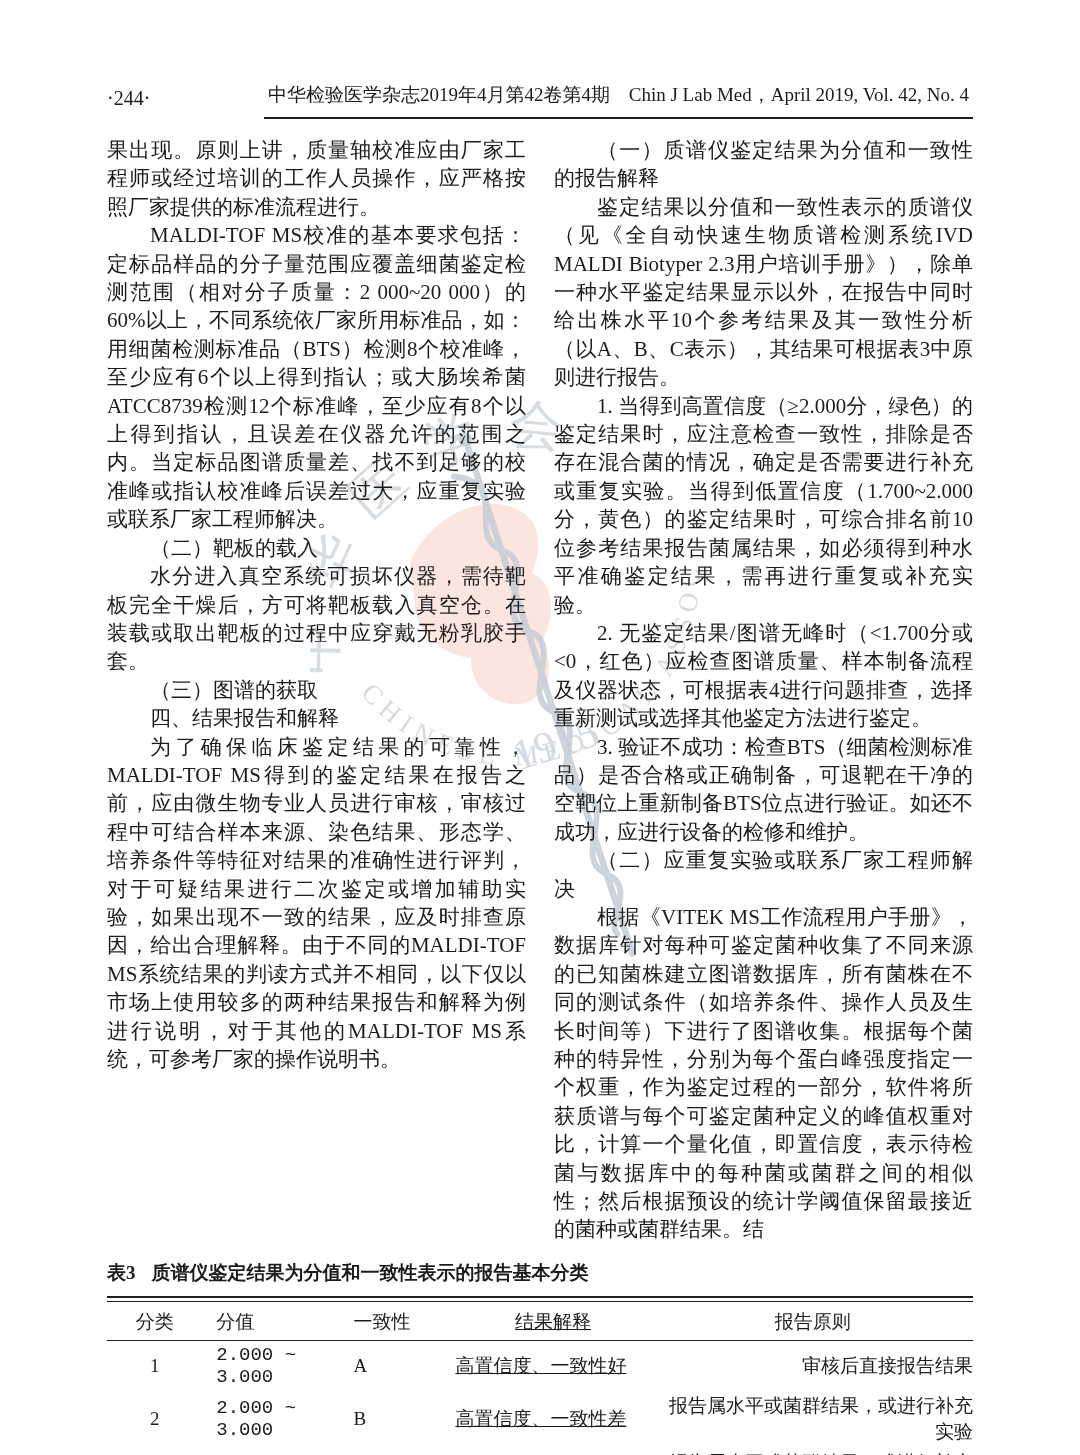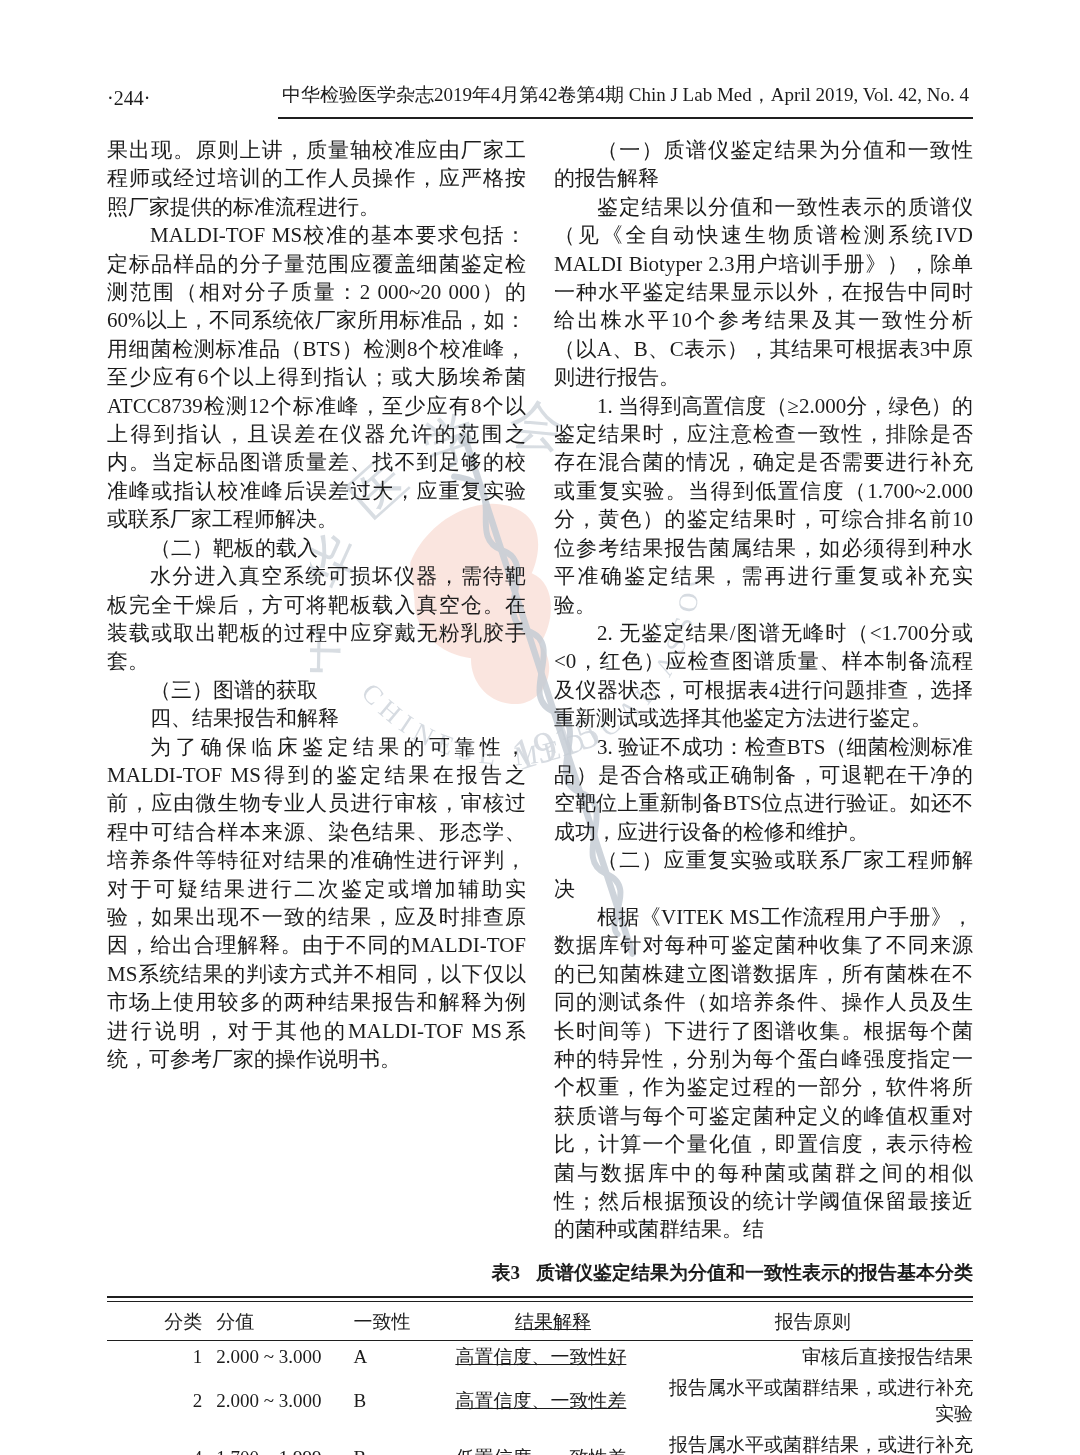--- a/index.html
+++ b/index.html
@@ -34,7 +34,7 @@
     white-space:nowrap;
     font-size:19px;
   }
-  .jtitle .cn{}
+  .jtitle .cn{margin-right:14px;}
   
   .cols{
     position:relative;

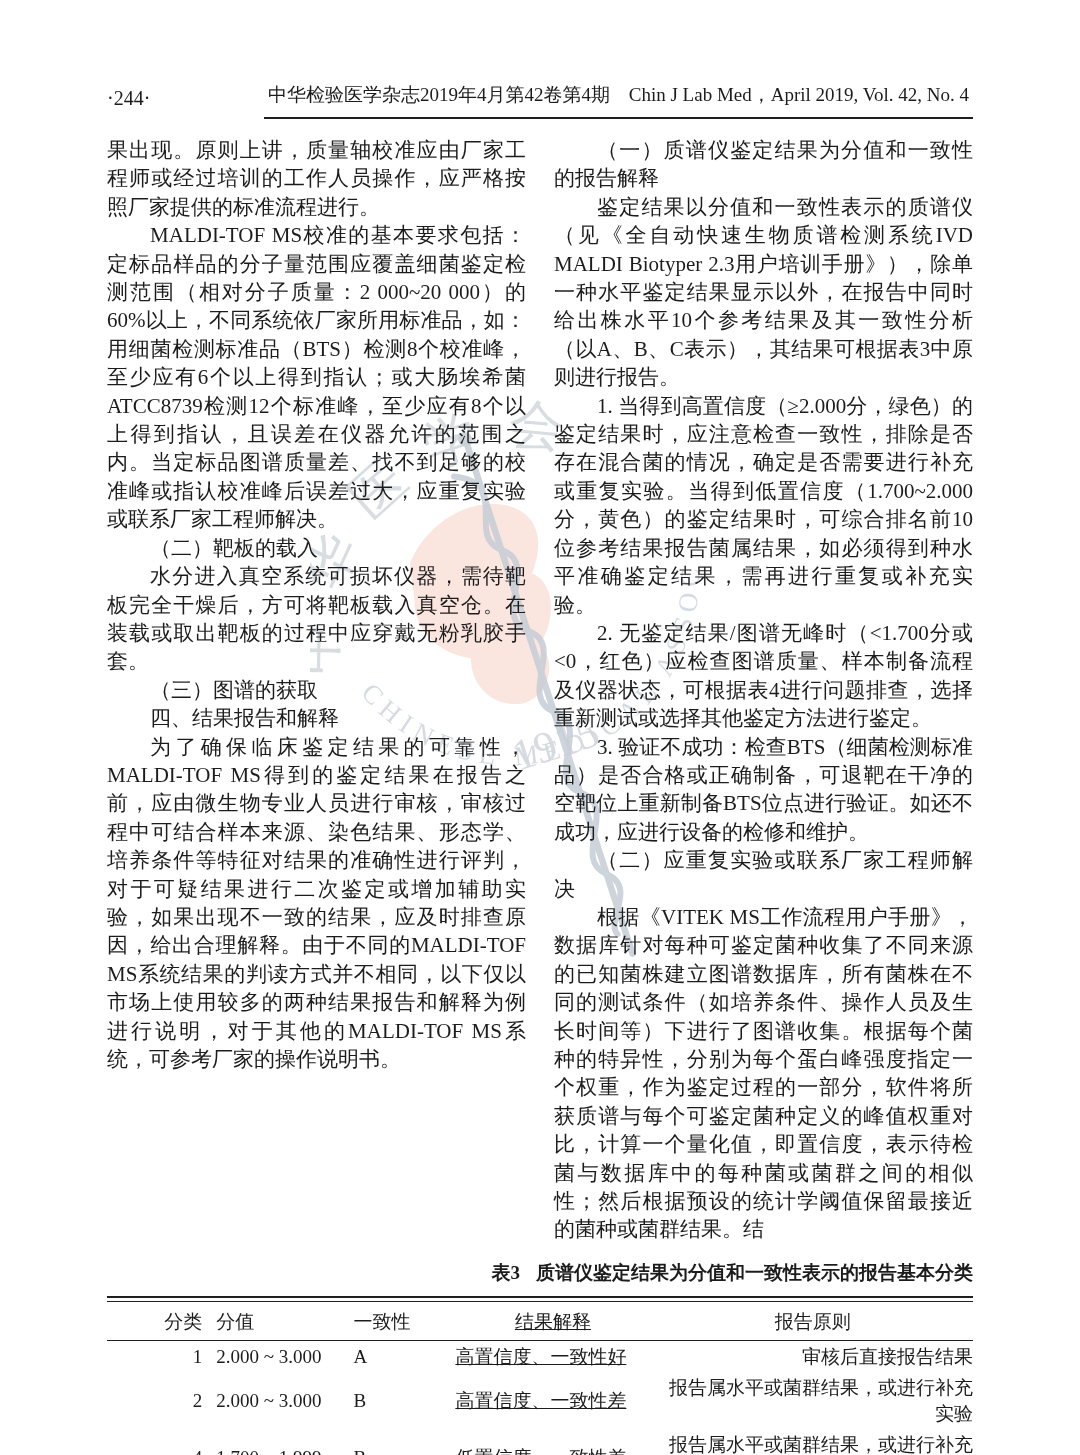--- a/index.html
+++ b/index.html
@@ -60,7 +60,7 @@
     margin-top:16px;
   }
   .tbl-title{
-    text-align:right;
+    text-align:left;
     font-size:19px;
     font-weight:bold;
     margin:0 0 10px 0;

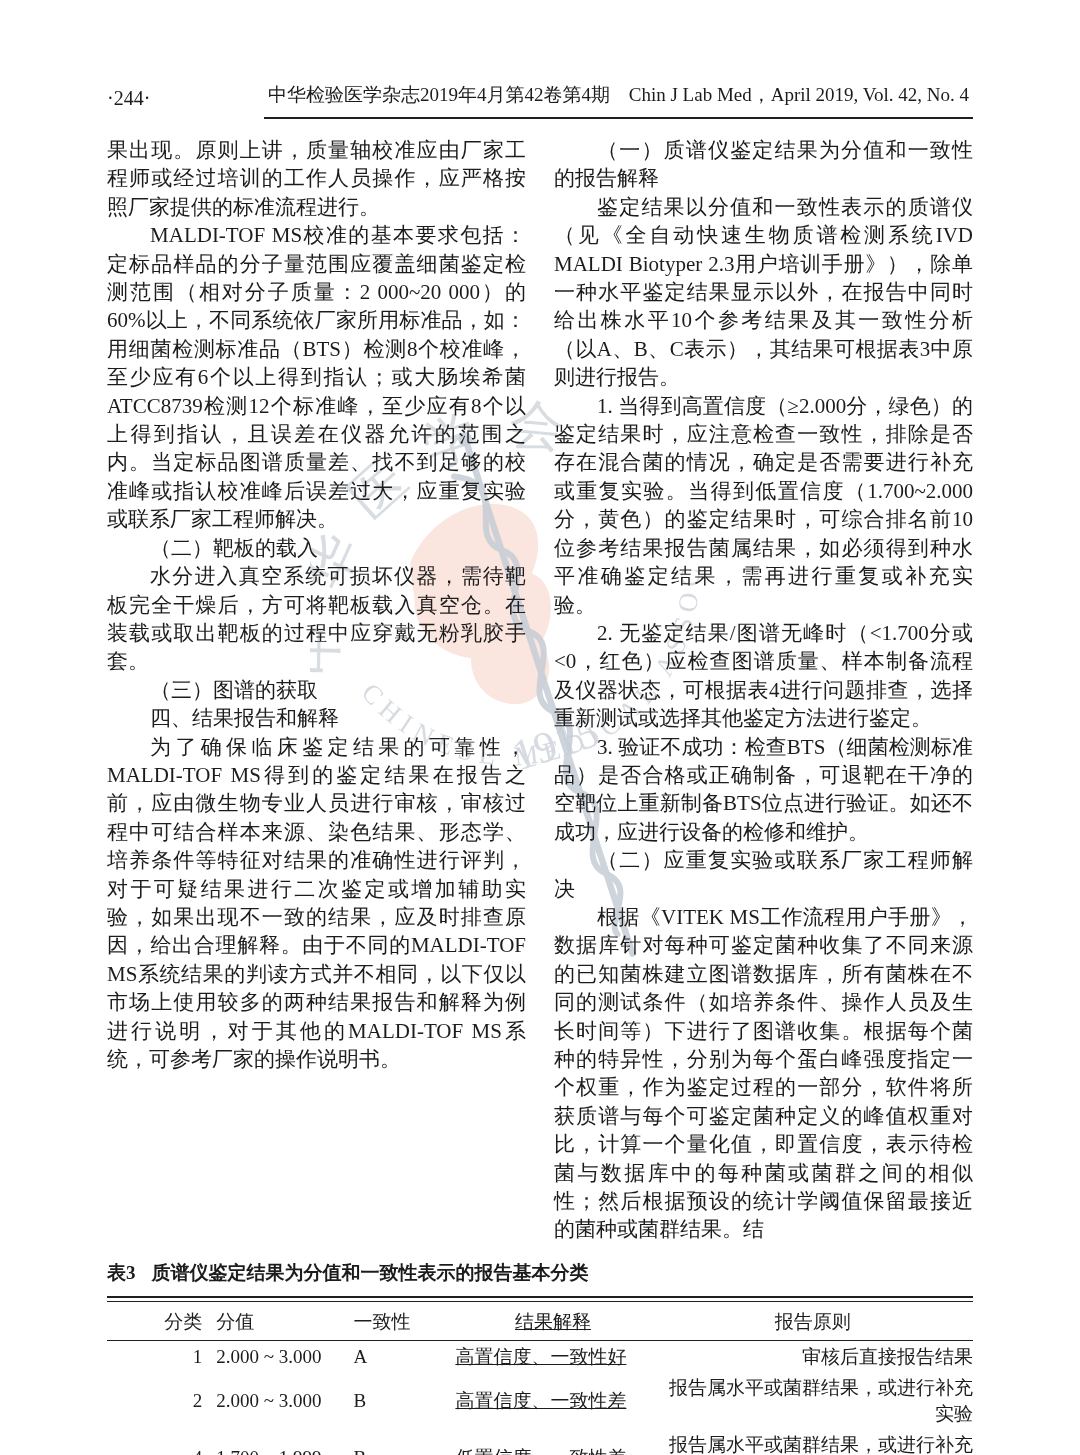--- a/index.html
+++ b/index.html
@@ -84,7 +84,7 @@
     border-bottom:1.5px solid #1f1f1f;
   }
   table.t3 td{padding:3px 0 2px 0;}
-  .c1{width:11%;text-align:right;}
+  .c1{width:11%;text-align:center;}
   .c2{width:17%;text-align:left;padding-left:14px !important;}
   .c3{width:12%;text-align:left;padding-left:4px !important;}
   .c4{width:23%;text-align:left;padding-left:2px !important;text-decoration:underline;}

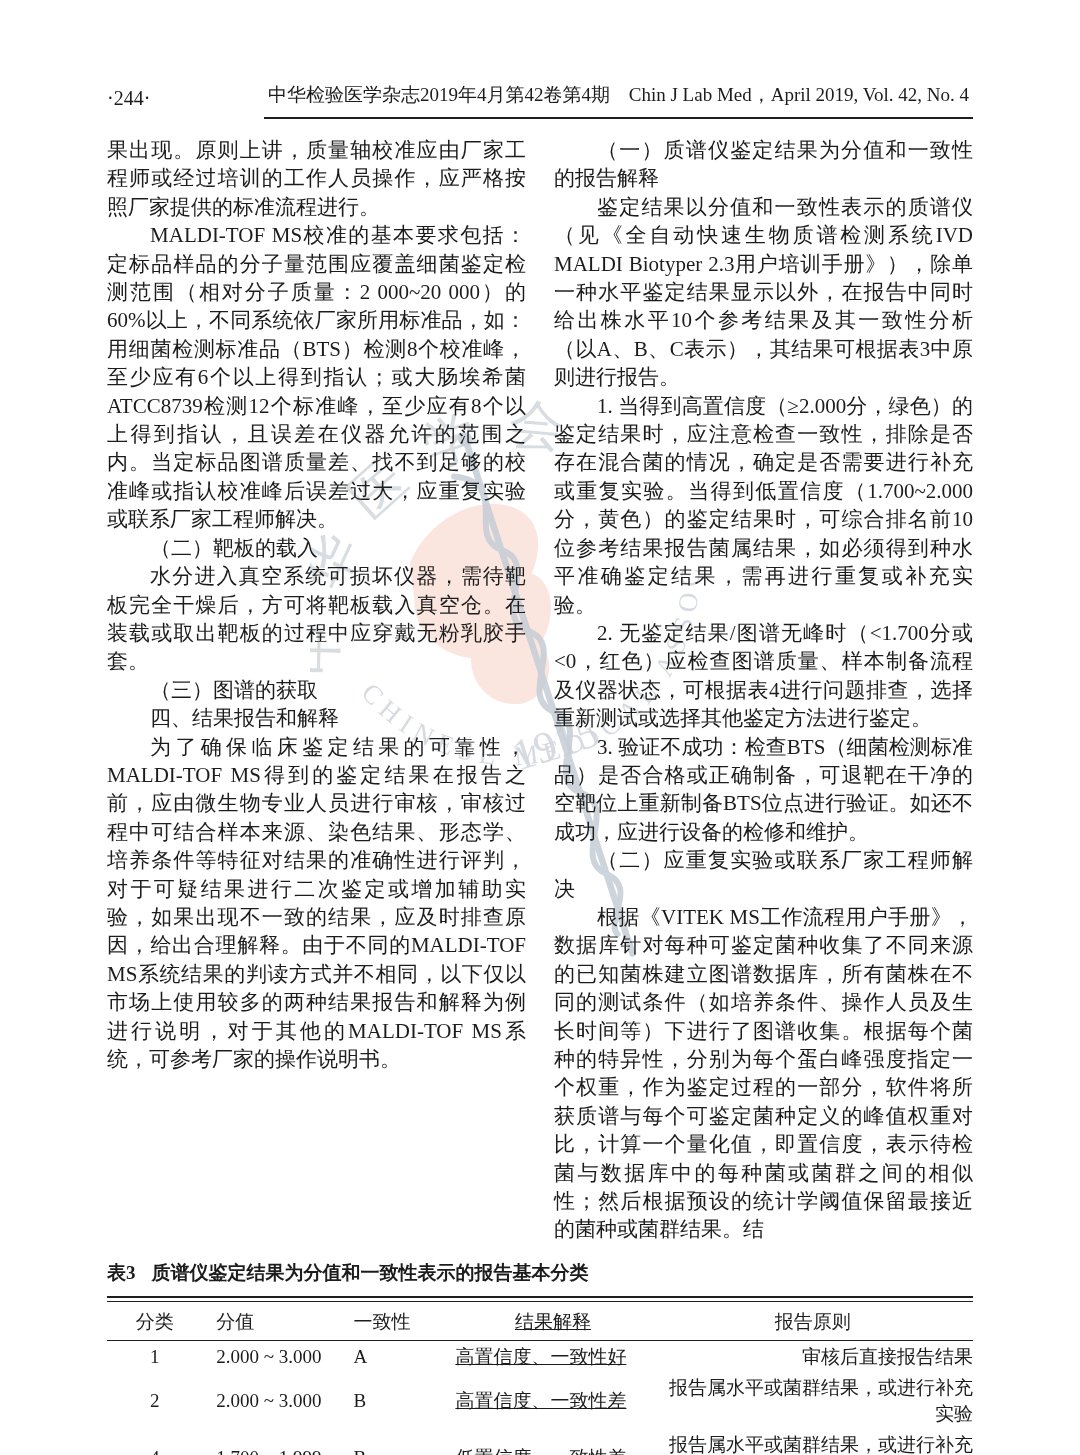--- a/index.html
+++ b/index.html
@@ -85,7 +85,7 @@
   }
   table.t3 td{padding:3px 0 2px 0;}
   .c1{width:11%;text-align:center;}
-  .c2{width:17%;text-align:left;padding-left:14px !important;}
+  .c2{width:17%;text-align:left;padding-left:14px !important;font-family:Liberation Mono, monospace;}
   .c3{width:12%;text-align:left;padding-left:4px !important;}
   .c4{width:23%;text-align:left;padding-left:2px !important;text-decoration:underline;}
   th.c4,th.c5{text-align:center;padding-left:0 !important;}

